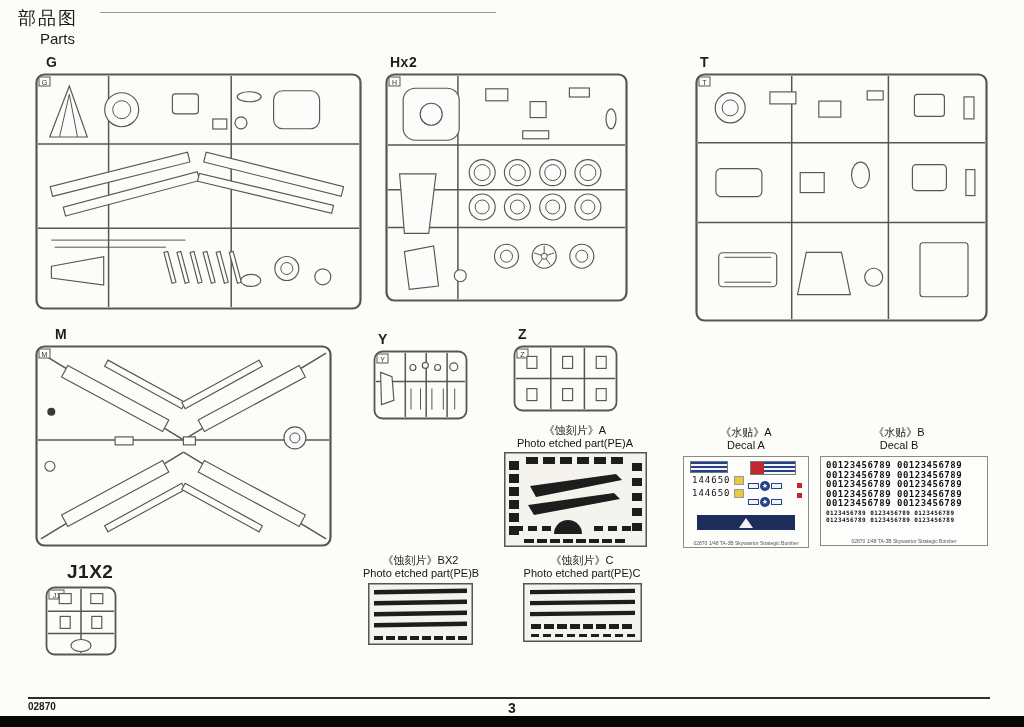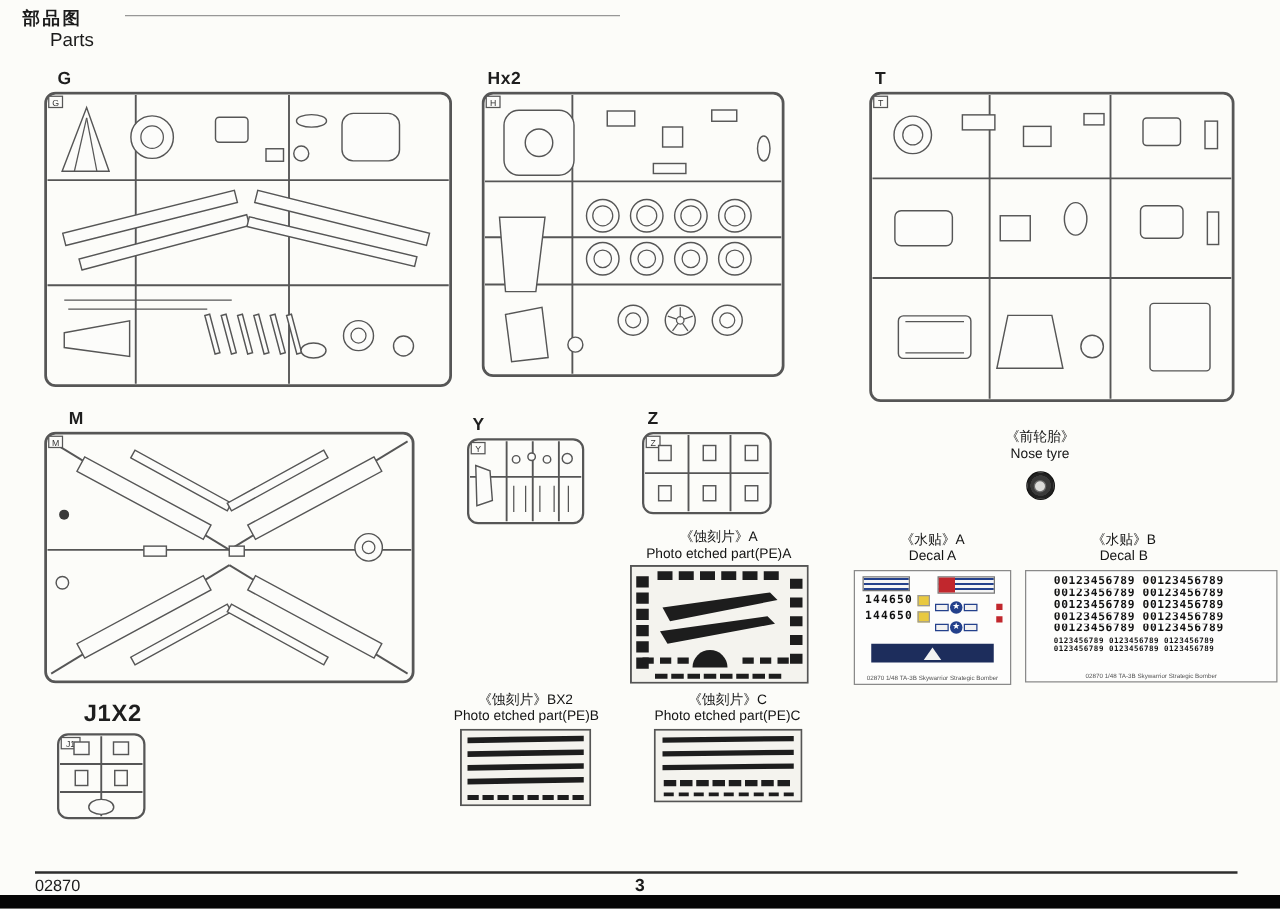--- a/index.html
+++ b/index.html
@@ -8,7 +8,7 @@
   .page{position:absolute;inset:0;background:#fcfcf9;overflow:hidden}
   .abs{position:absolute}
   svg{display:block}
-  .title-cn{font-size:14px;font-weight:bold;letter-spacing:2px}
+  .title-cn{font-size:18px;font-weight:normal;letter-spacing:2px}
   .title-en{font-size:15px}
   .hrule{height:1px;background:#979797}
   .sprue-label{font-size:14px;font-weight:bold;color:#1e1e1e;margin-bottom:3px;letter-spacing:.5px}

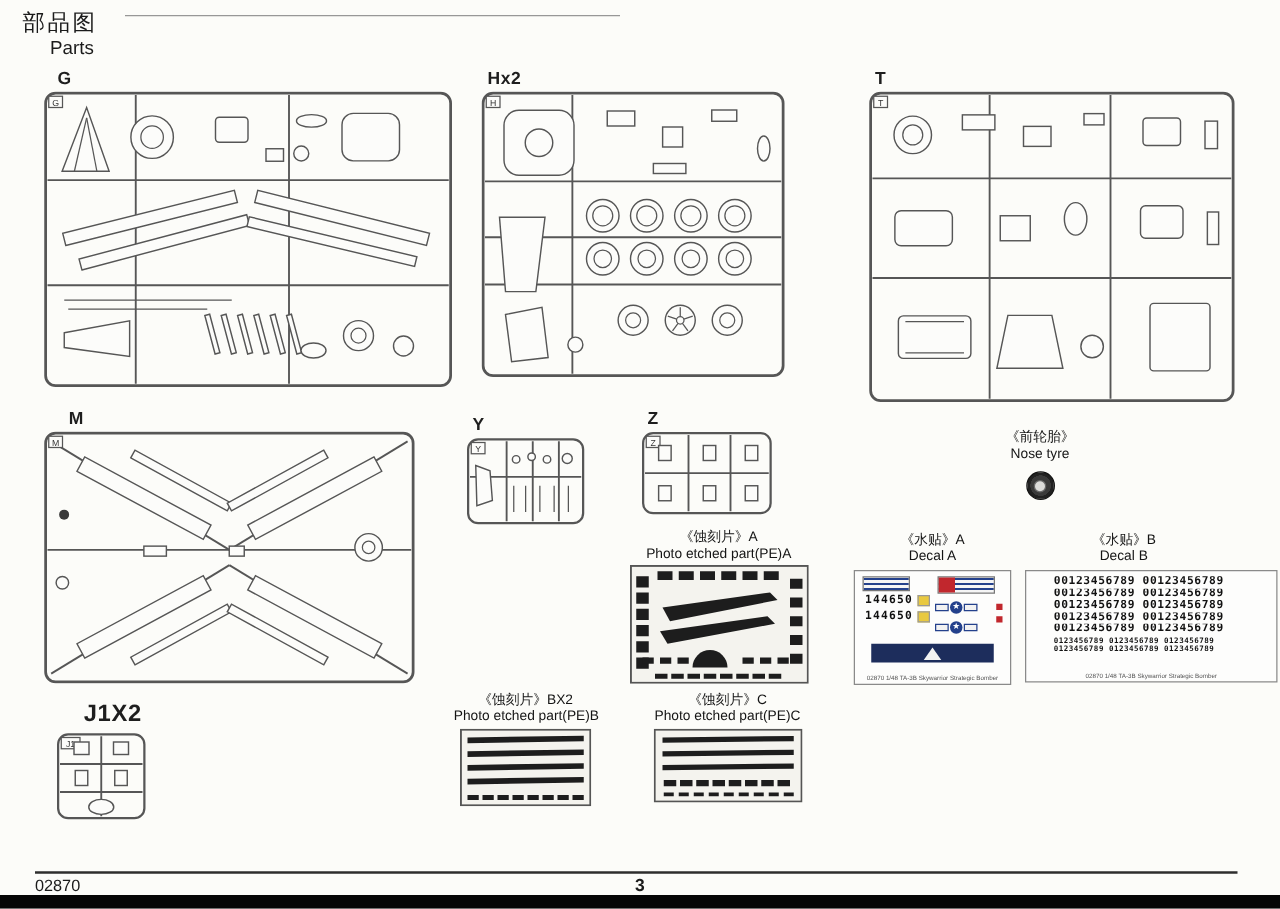--- a/index.html
+++ b/index.html
@@ -361,13 +361,6 @@
   </div>
 
 
-  <div class="abs" style="left:798px;top:344px;width:68px">
-    <div class="cap">《前轮胎》</div>
-    <div class="cap">Nose tyre</div>
-    <div class="tyre nose">
-        <div class="hub"></div>
-      </div>
-  </div>
 
   <div class="abs" style="left:682px;top:426px;width:128px;text-align:center">
     <div class="cap">《水贴》A</div>

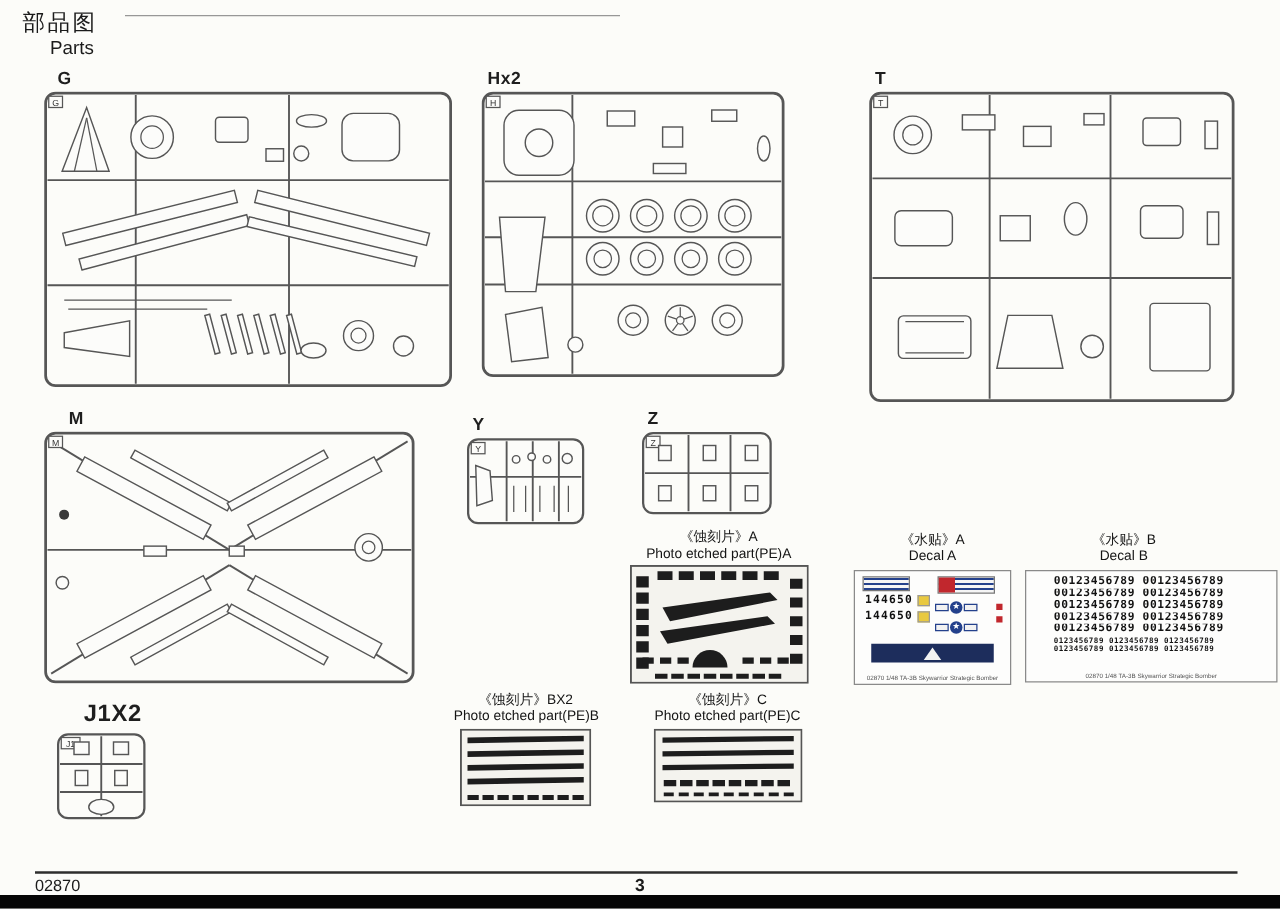--- a/index.html
+++ b/index.html
@@ -394,7 +394,7 @@
   <div class="abs" style="left:820px;top:426px;width:158px;text-align:center">
     <div class="cap">《水贴》B</div>
     <div class="cap">Decal B</div>
-    <div class="decal-sheet" style="width:156px;height:80px;padding:4px 22px;text-align:left">
+    <div class="decal-sheet" style="width:156px;height:80px;padding:4px 5px;text-align:left">
       <div class="digits lg">00123456789 00123456789</div>
       <div class="digits lg">00123456789 00123456789</div>
       <div class="digits lg">00123456789 00123456789</div>

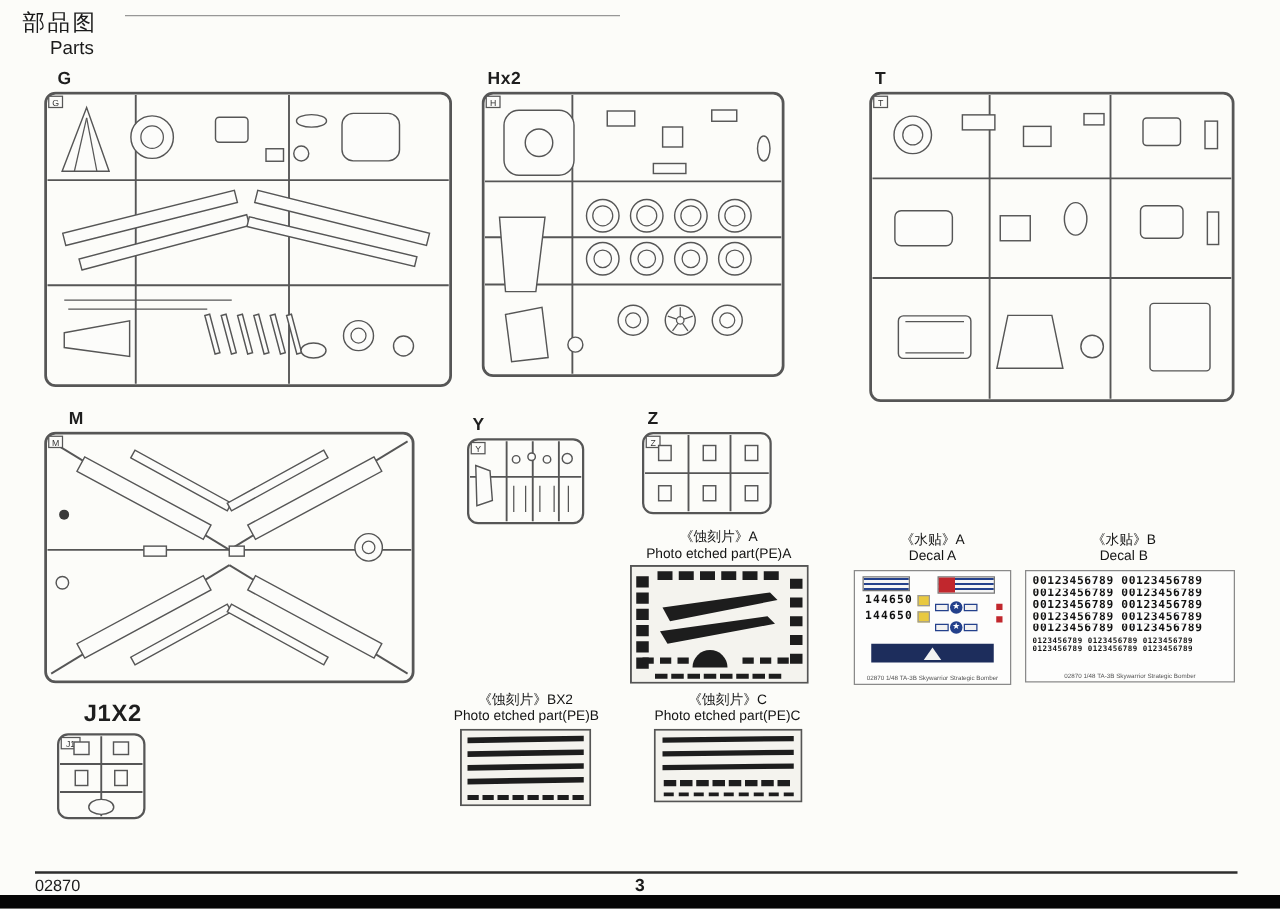--- a/index.html
+++ b/index.html
@@ -21,7 +21,7 @@
   .tyre.main .hub{width:13px;height:13px}
   .tyre.nose .hub{width:8px;height:8px}
   .decal-sheet{position:relative;background:#fdfdfc;border:1px solid #8a8a8a;margin:4px auto 0;overflow:hidden}
-  .serial{position:absolute;font-family:"DejaVu Sans Mono","Liberation Mono",monospace;font-weight:bold;
+  .serial{position:absolute;font-family:"DejaVu Sans Mono","Liberation Mono",monospace;font-weight:normal;
           font-size:9px;letter-spacing:1px;color:#101010}
   .digits{font-family:"DejaVu Sans Mono","Liberation Mono",monospace;font-weight:bold;color:#121212;
           white-space:nowrap;overflow:hidden}

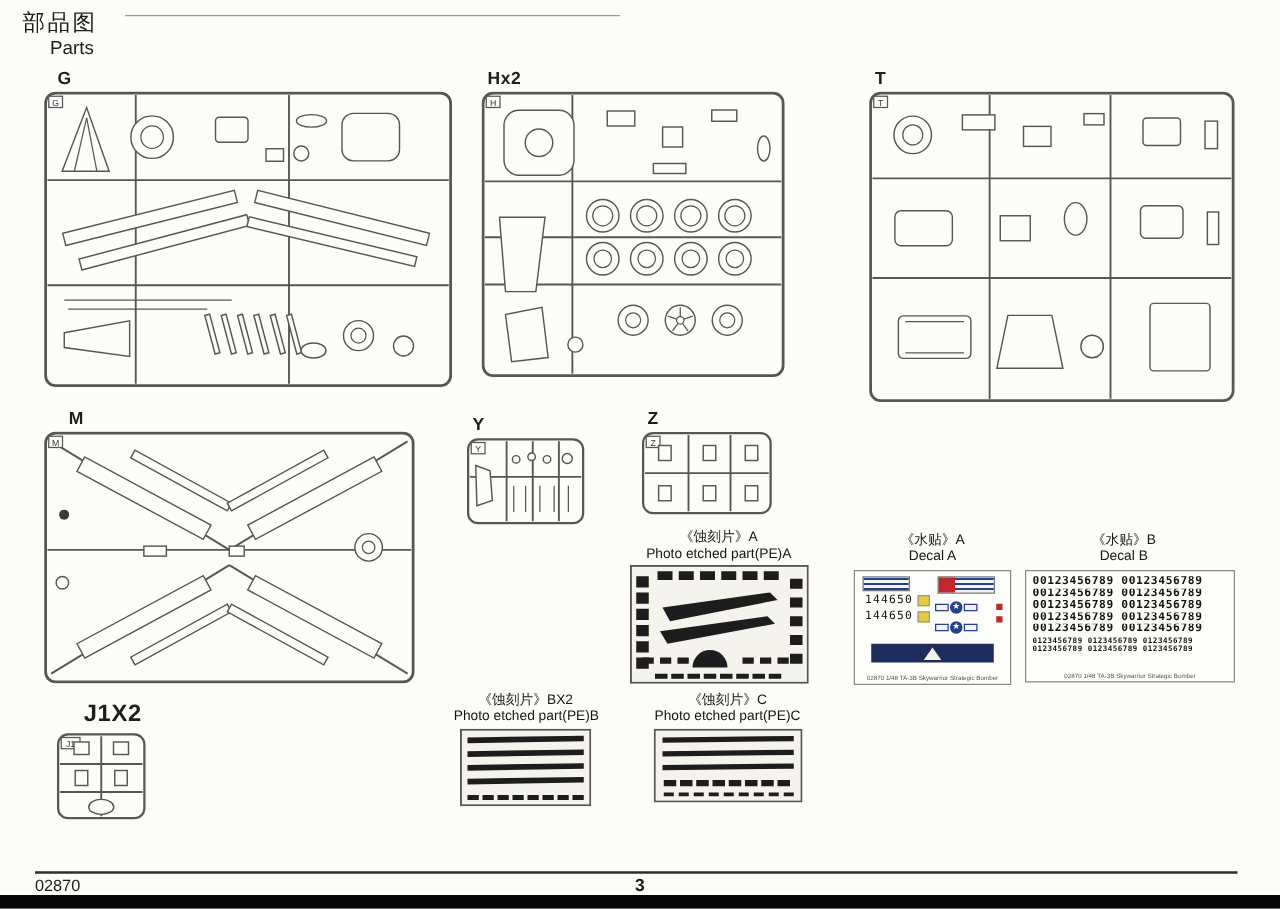--- a/index.html
+++ b/index.html
@@ -46,7 +46,7 @@
   .unused .row{display:flex;white-space:nowrap}
   .unused .lab{width:80px;flex:none}
   .footer-line{position:absolute;left:28px;top:697px;width:962px;height:2px;background:#2e2e2e}
-  .kitnum{position:absolute;left:28px;top:701px;font-size:13px;font-weight:normal}
+  .kitnum{position:absolute;left:28px;top:701px;font-size:10px;font-weight:bold}
   .pagenum{position:absolute;left:0;top:700px;width:1024px;text-align:center;font-size:14px;font-weight:bold}
   .bottom-bar{position:absolute;left:0;top:716px;width:1024px;height:11px;background:#060606}
 </style>

